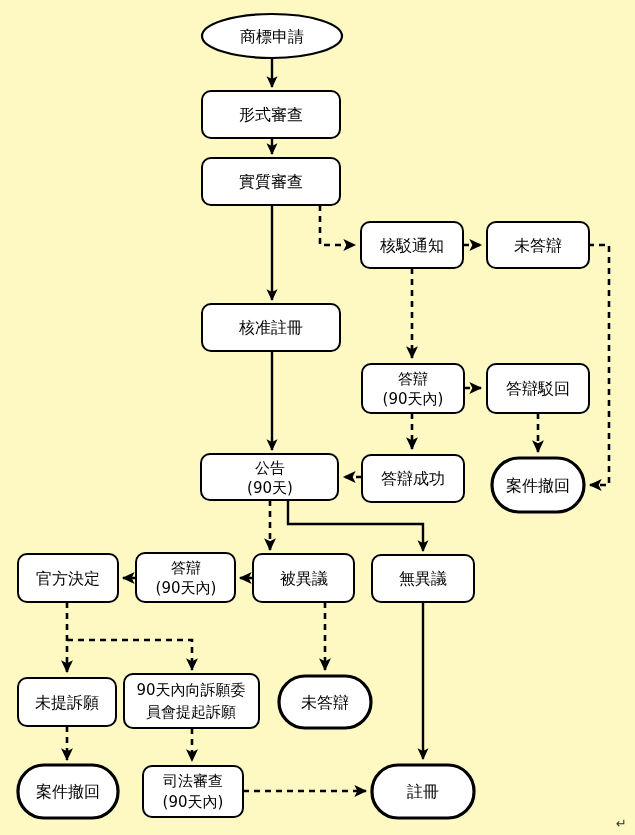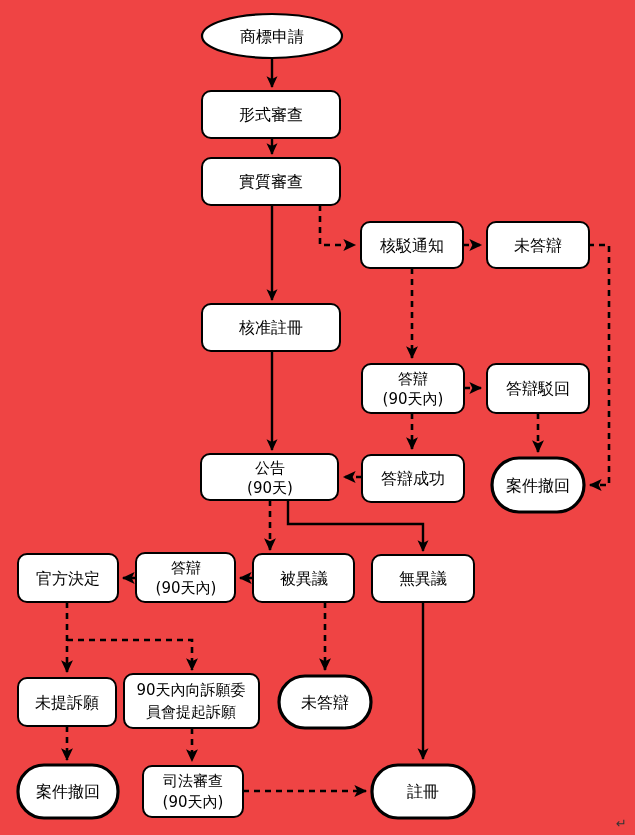--- a/index.html
+++ b/index.html
@@ -17,7 +17,7 @@
     position: relative;
     width: 635px;
     height: 835px;
-    background: #ef4444;
+    background: #fef9c3;
   }
   svg#flow-svg {
     position: absolute;

